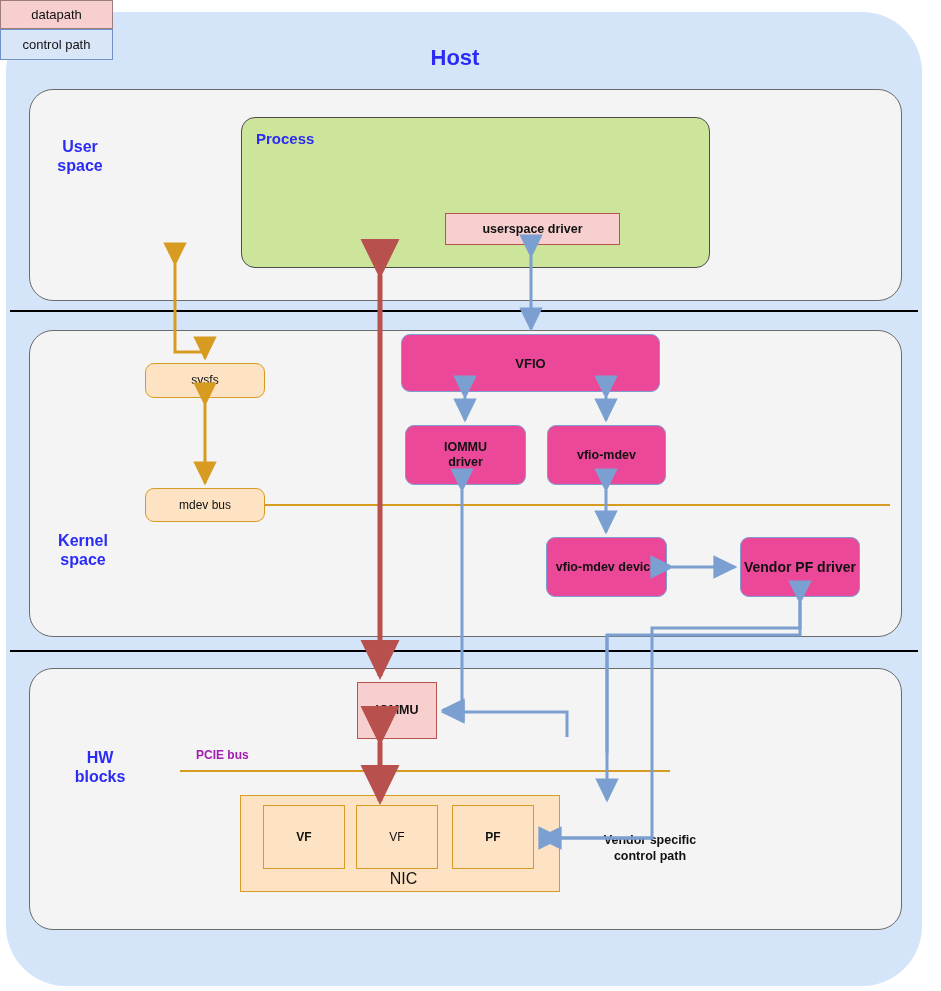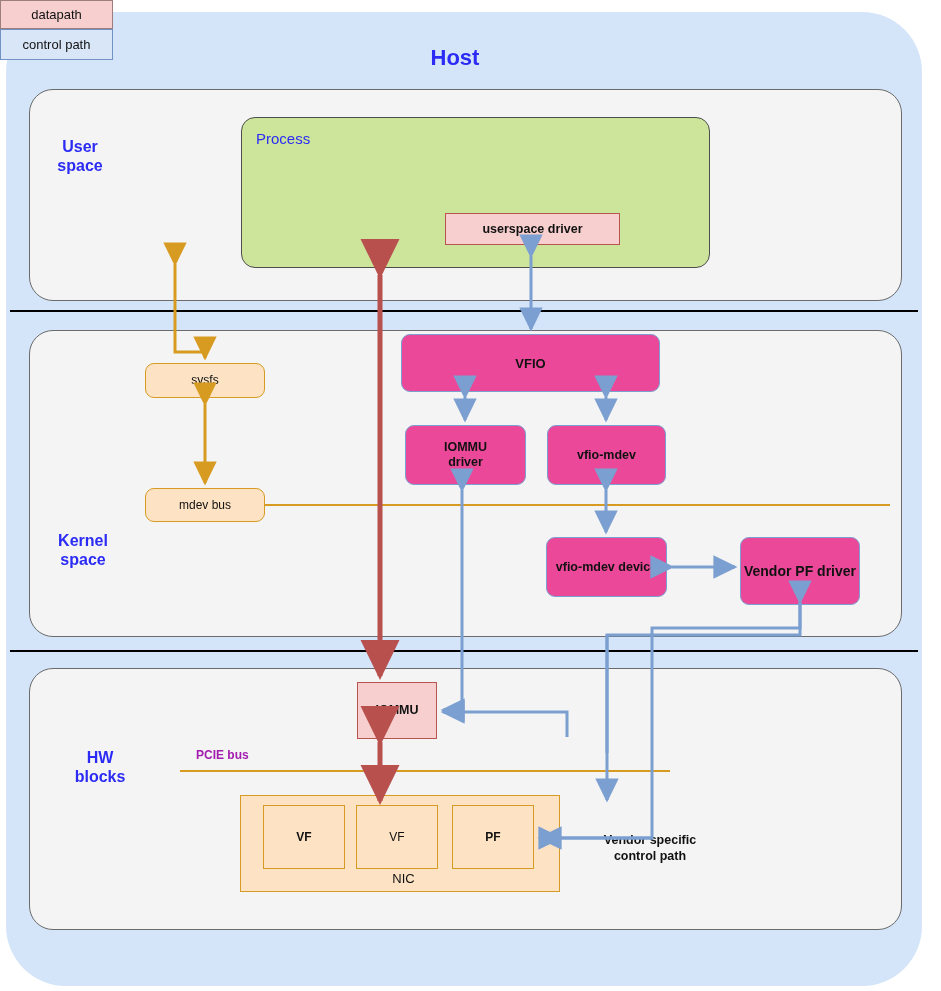--- a/index.html
+++ b/index.html
@@ -45,7 +45,7 @@
   #mgmt{left:131px;top:149px;width:87px;height:109px;border-radius:11px;}
   #process{left:241px;top:117px;width:469px;height:151px;border-radius:14px;
            display:block;}
-  #process-title{position:absolute;left:14px;top:13px;color:#2b2bf5;font-size:15px;font-weight:normal;}
+  #process-title{position:absolute;left:14px;top:13px;color:#2b2bf5;font-size:15px;font-weight:bold;}
   #usdriver{left:445px;top:213px;width:175px;height:32px;font-weight:bold;font-size:12.5px;}
 
   #sysfs{left:145px;top:363px;width:120px;height:35px;}

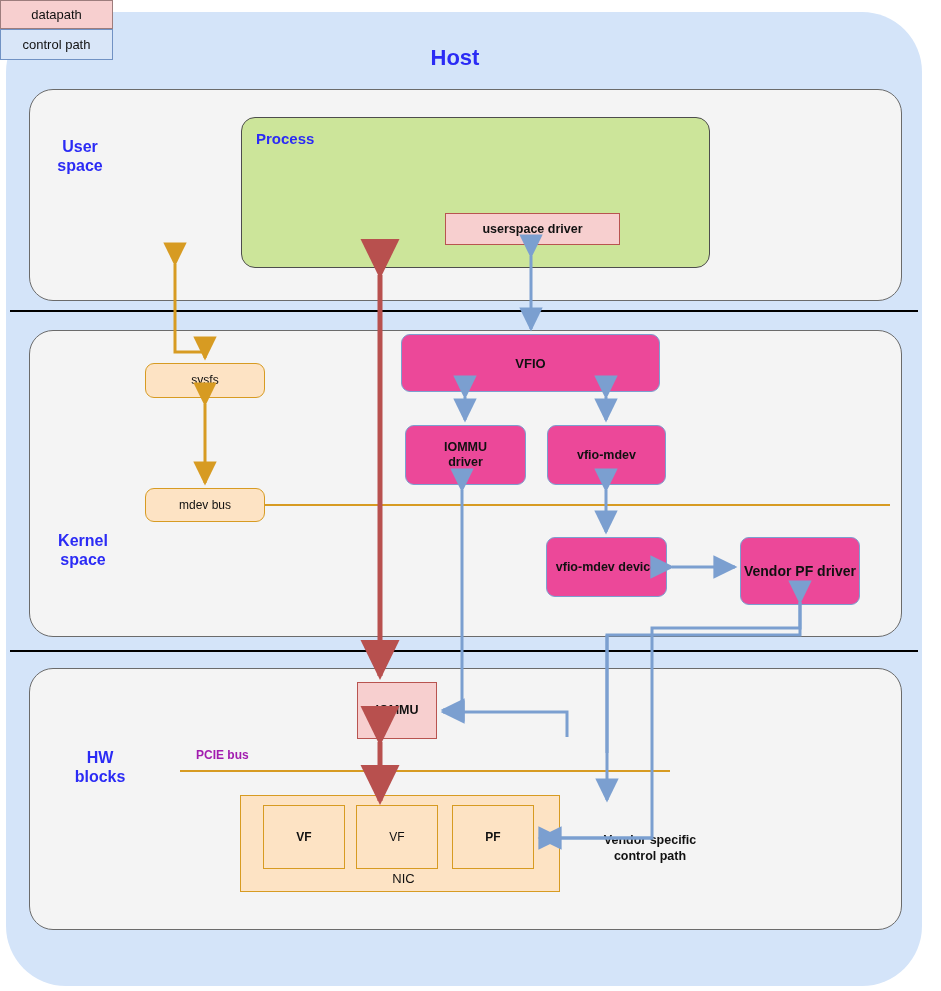--- a/index.html
+++ b/index.html
@@ -54,7 +54,7 @@
   #iommudrv{left:405px;top:425px;width:121px;height:60px;font-weight:bold;font-size:12.5px;}
   #vfiomdev{left:547px;top:425px;width:119px;height:60px;font-weight:bold;font-size:12.5px;}
   #vfiomdevdev{left:546px;top:537px;width:121px;height:60px;font-weight:bold;font-size:12.5px;}
-  #vendorpf{left:740px;top:537px;width:120px;height:68px;font-weight:bold;font-size:14px;}
+  #vendorpf{left:740px;top:537px;width:120px;height:60px;font-weight:bold;font-size:14px;}
 
   #iommu{left:357px;top:682px;width:80px;height:57px;font-weight:bold;font-size:12.5px;}
   #nic{left:240px;top:795px;width:320px;height:97px;border-radius:0;}

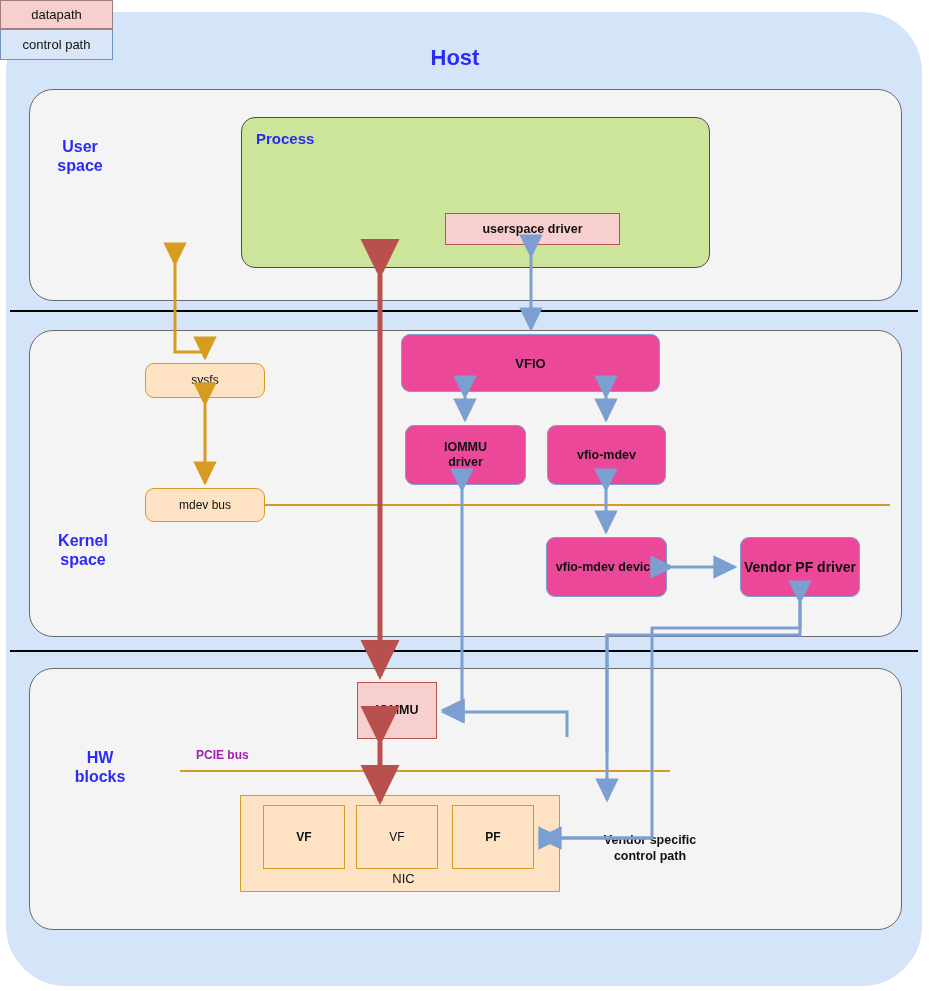--- a/index.html
+++ b/index.html
@@ -58,7 +58,7 @@
 
   #iommu{left:357px;top:682px;width:80px;height:57px;font-weight:bold;font-size:12.5px;}
   #nic{left:240px;top:795px;width:320px;height:97px;border-radius:0;}
-  #nic-label{position:absolute;left:0;right:0;bottom:5px;text-align:center;font-size:13px;color:#111;padding-left:7px;}
+  #nic-label{position:absolute;left:0;right:0;bottom:5px;text-align:center;font-size:16px;color:#111;padding-left:7px;}
   .vfbox{top:805px;width:82px;height:64px;background:#fde3c4;border:1px solid #d79b22;
          display:flex;align-items:center;justify-content:center;font-size:12px;color:#111;}
   #vf1{left:263px;font-weight:bold;}

